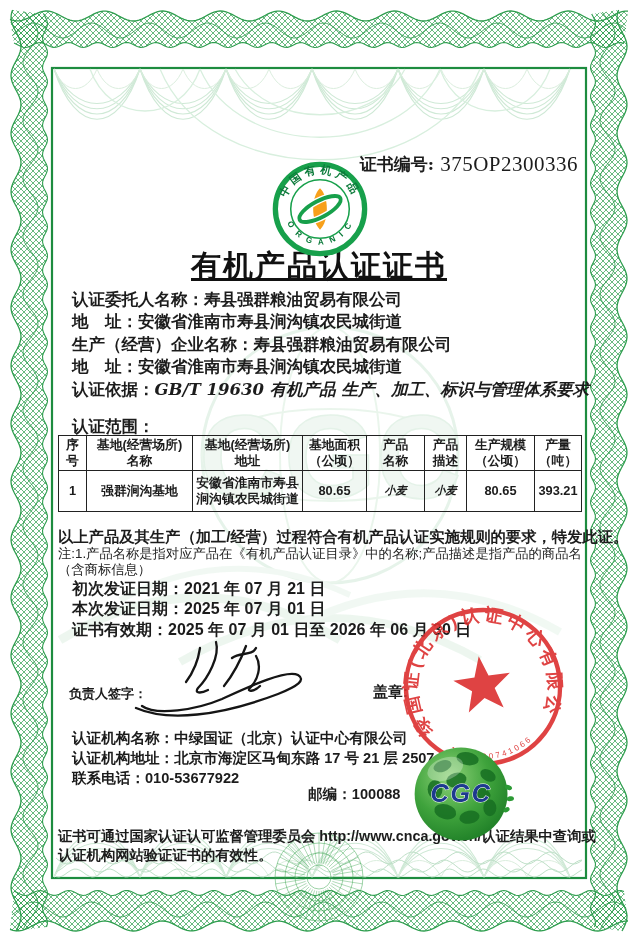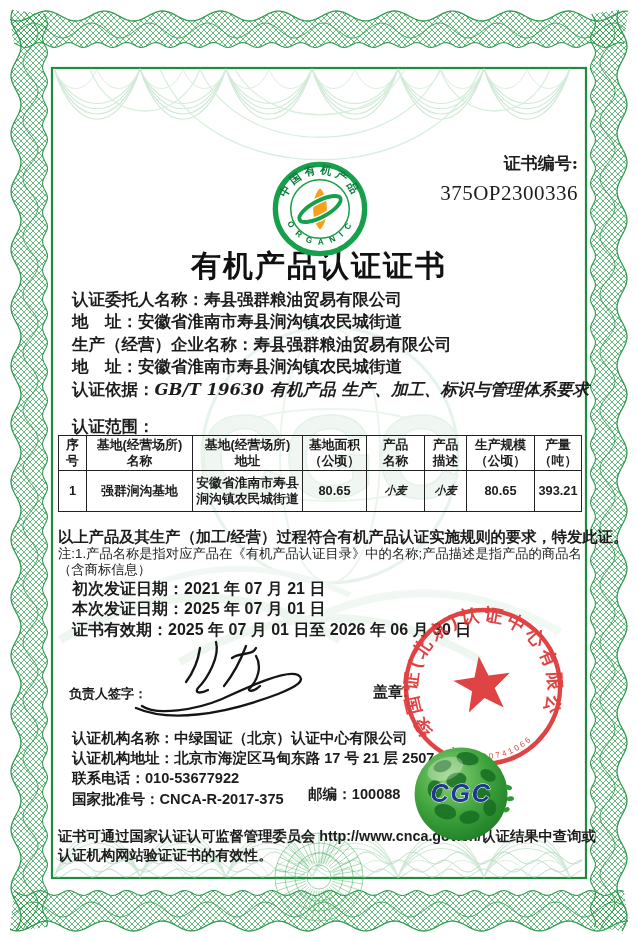--- a/index.html
+++ b/index.html
@@ -12,7 +12,7 @@
   #bg-svg{position:absolute;left:0;top:0;z-index:0;}
   .content{position:absolute;left:0;top:0;width:638px;height:941px;z-index:2;}
 
-  .cert-no{position:absolute;top:152px;right:60px;display:flex;align-items:flex-end;gap:6px;flex-direction:column;}
+  .cert-no{position:absolute;top:152px;right:60px;display:flex;align-items:center;gap:6px;}
   .cert-no .lbl{font-size:17px;font-weight:700;font-family:"DejaVu Serif",serif;}
   .cert-no .val{font-size:21px;font-family:"Liberation Serif",serif;letter-spacing:.5px;}
 

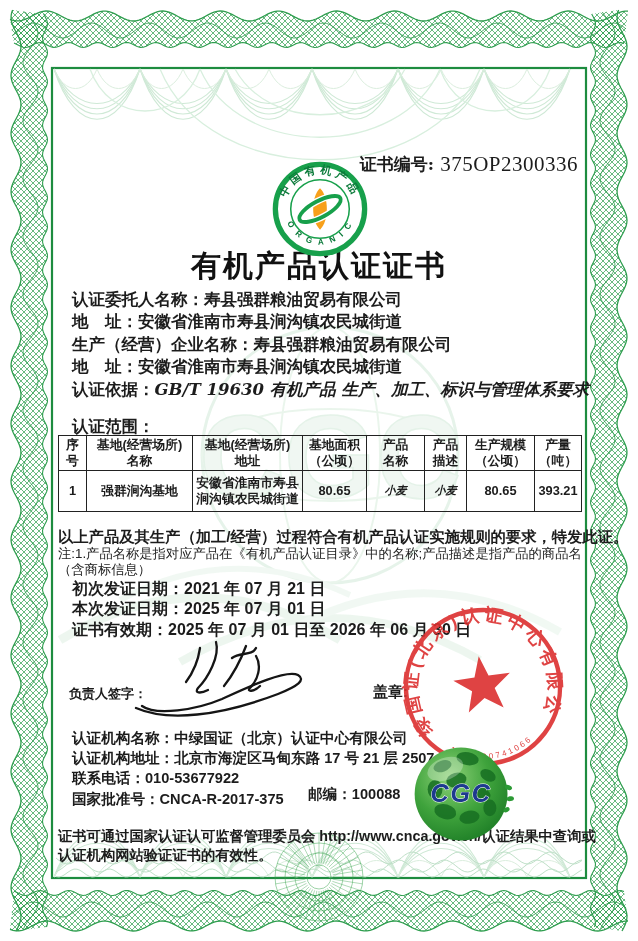--- a/index.html
+++ b/index.html
@@ -17,7 +17,7 @@
   .cert-no .val{font-size:21px;font-family:"Liberation Serif",serif;letter-spacing:.5px;}
 
   .title{position:absolute;top:246px;left:0;width:100%;text-align:center;
-    font-size:30px;font-weight:900;letter-spacing:2px;color:#111;}
+    font-size:30px;font-weight:900;letter-spacing:2px;color:#111;text-decoration:underline;}
 
   .info{position:absolute;left:72px;top:288px;line-height:22.4px;font-size:16.5px;font-weight:700;}
   .info .kai, .kai{font-family:"DejaVu Serif",serif;font-style:italic;font-weight:600;}

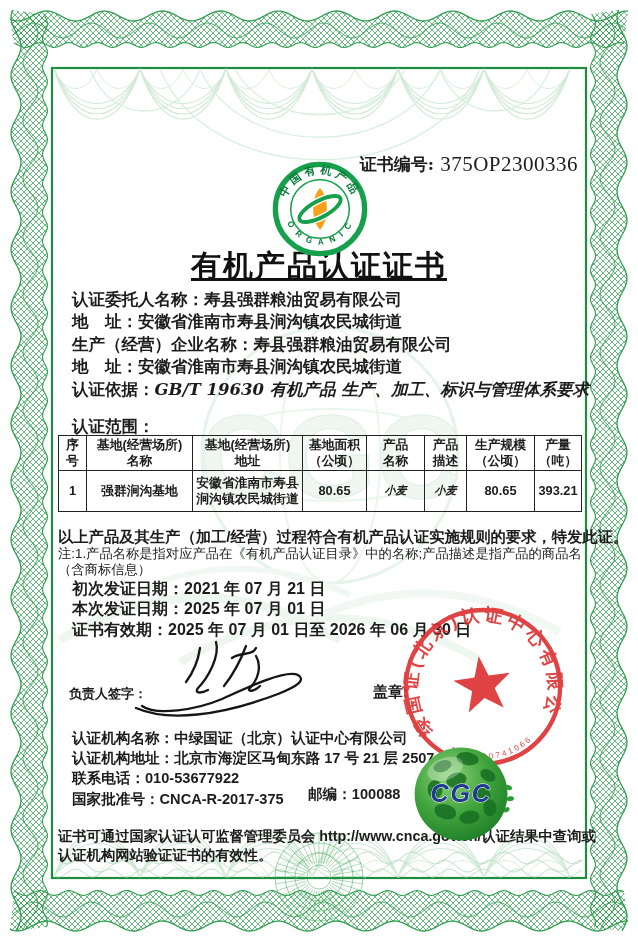--- a/index.html
+++ b/index.html
@@ -265,7 +265,6 @@
     <div class="issuer" style="top:749px">认证机构地址：北京市海淀区马甸东路 17 号 21 层 2507</div>
     <div class="issuer" style="top:769px">联系电话：010-53677922</div>
     <div class="postcode">邮编：100088</div>
-    <div class="issuer" style="top:790px">国家批准号：CNCA-R-2017-375</div>
 
     <div class="footer-line" style="top:827px">证书可通过国家认证认可监督管理委员会 http://www.cnca.gov.cn/认证结果中查询或</div>
     <div class="footer-line" style="top:846px">认证机构网站验证证书的有效性。</div>

